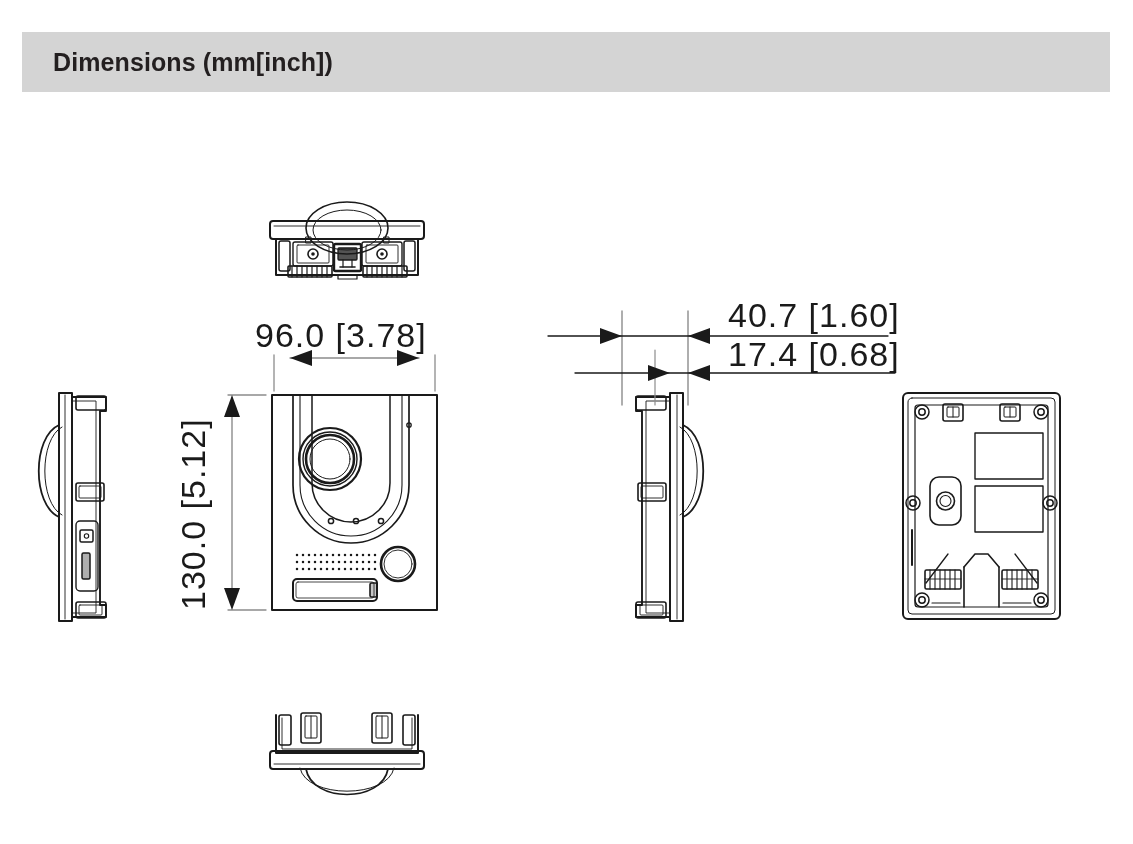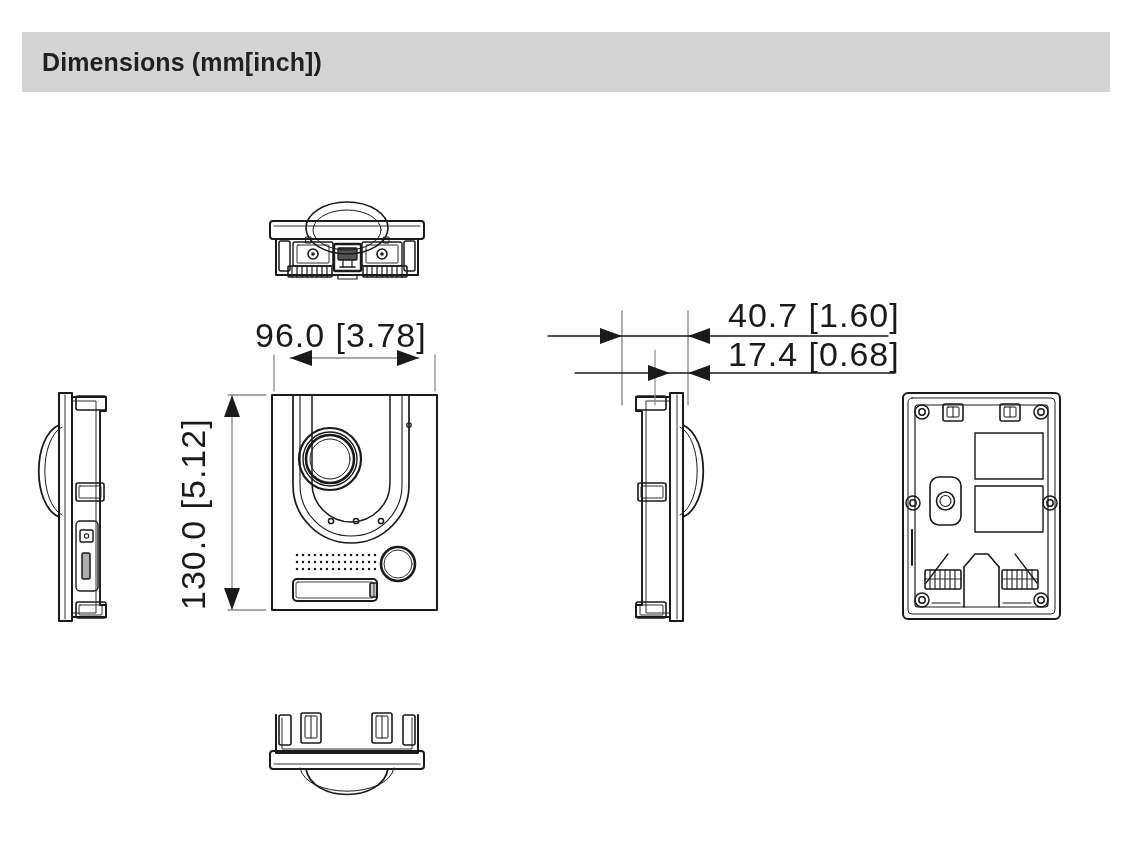--- a/index.html
+++ b/index.html
@@ -30,7 +30,7 @@
     align-items: center;
   }
   #header-title {
-    margin-left: 20px;
+    margin-left: 31px;
     font-family: "Liberation Sans", sans-serif;
     font-size: 25px;
     font-weight: bold;

